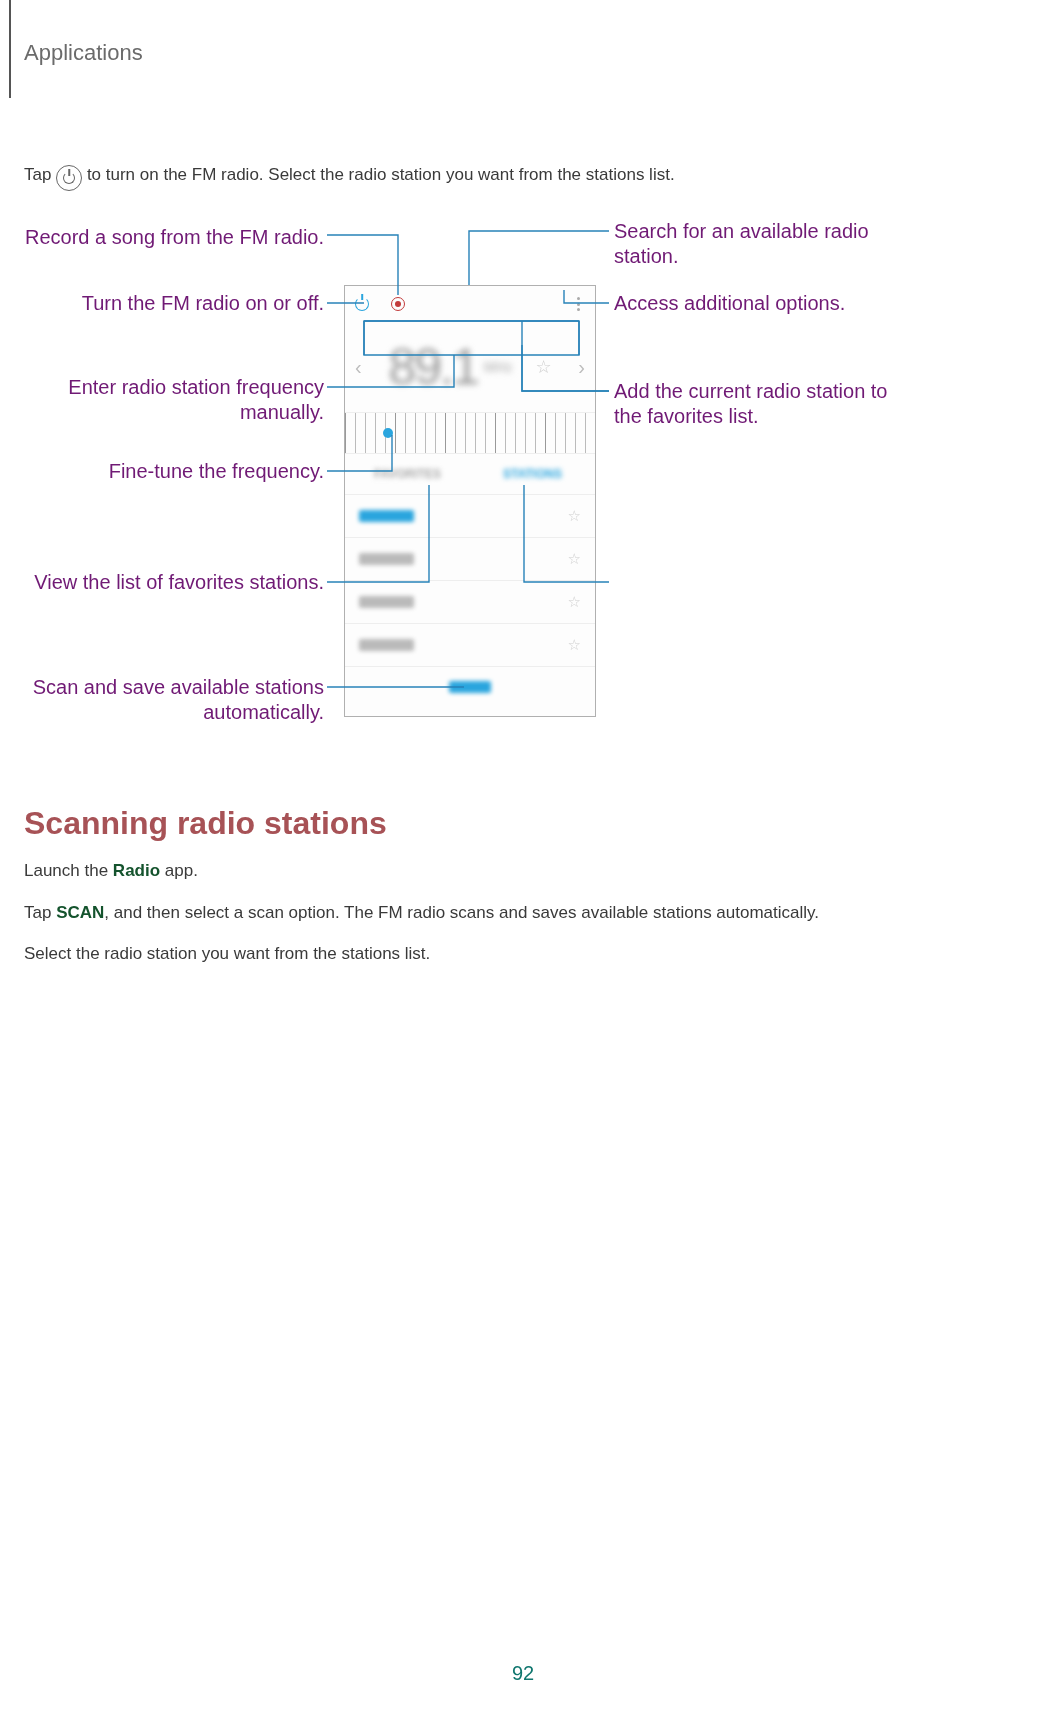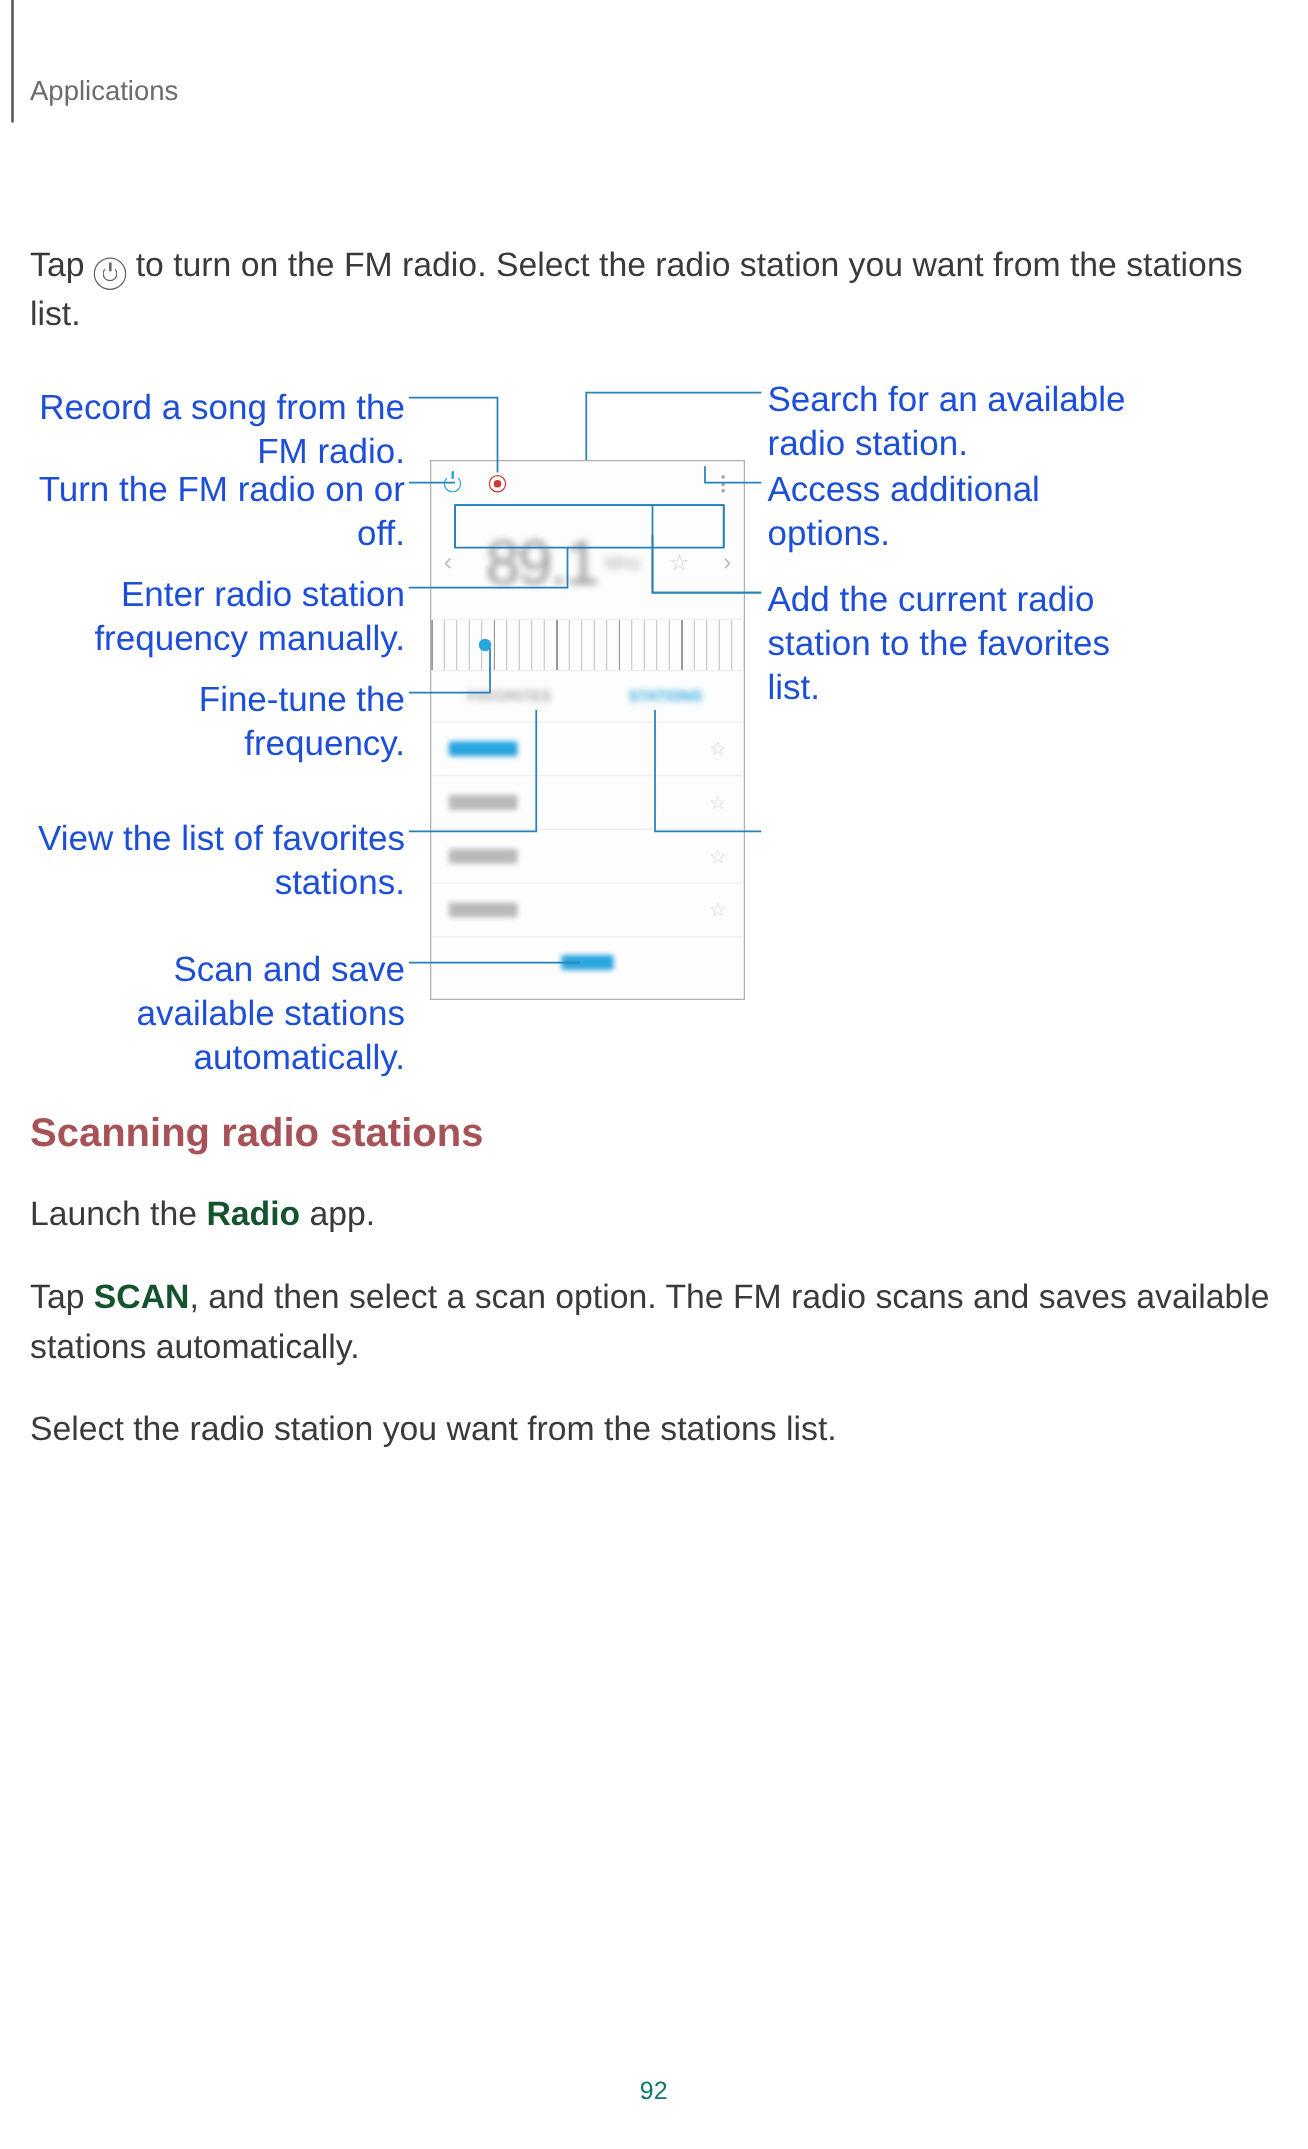--- a/index.html
+++ b/index.html
@@ -20,7 +20,7 @@
     background: #555;
   }
   .header {
-    padding: 60px 0 0 24px;
+    padding: 40px 0 0 24px;
     font-size: 22px;
     color: #6b6b6b;
   }

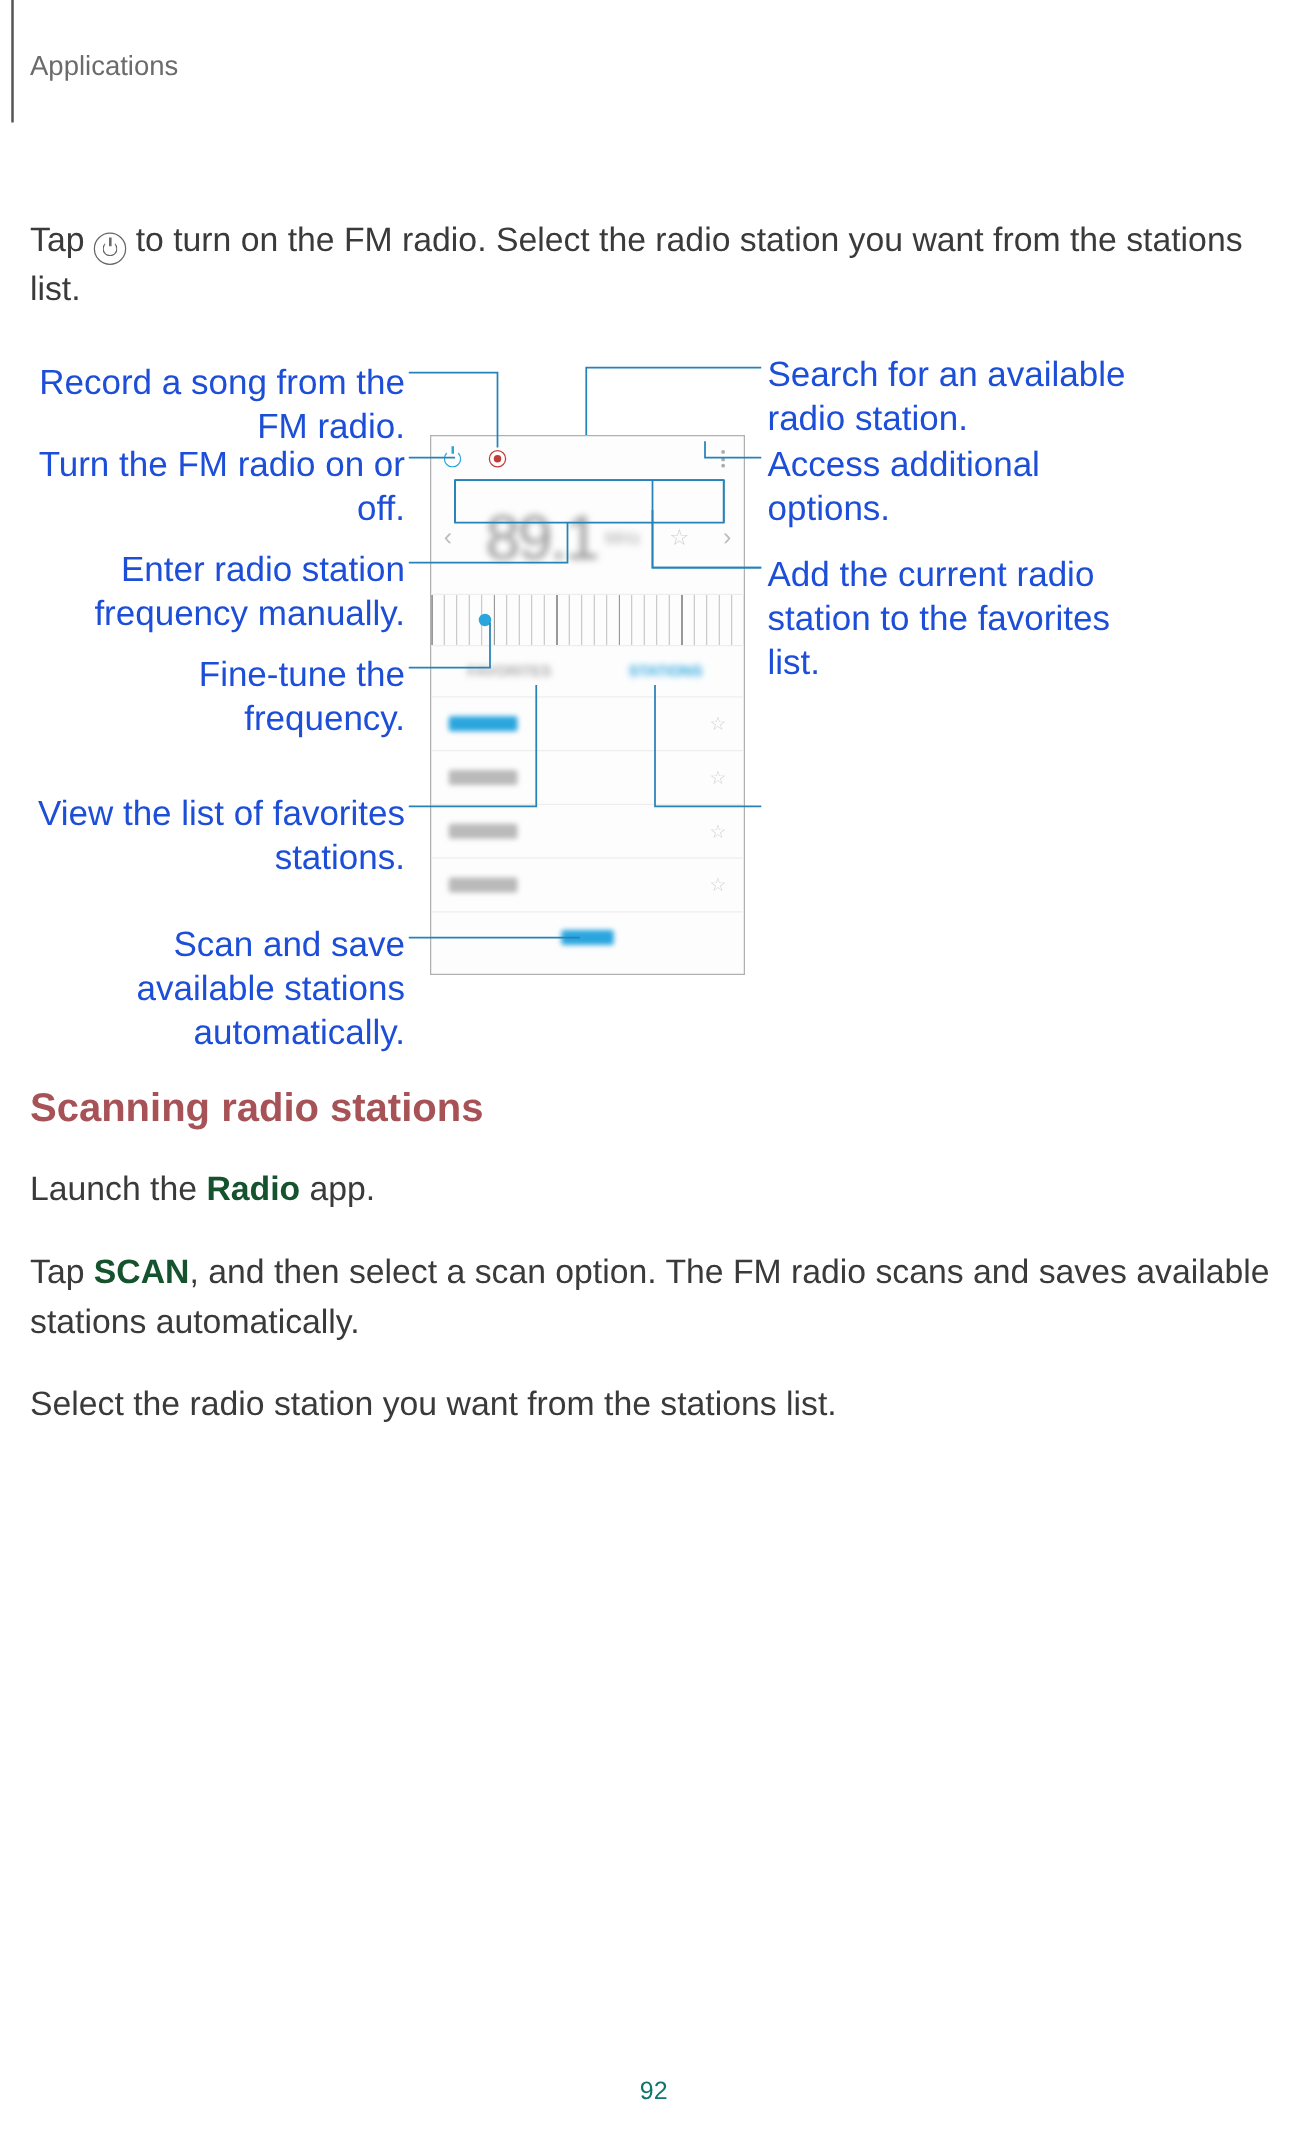--- a/index.html
+++ b/index.html
@@ -28,7 +28,7 @@
     padding: 80px 24px 0 24px;
   }
   .para {
-    font-size: 27px;
+    font-size: 17px;
     line-height: 1.45;
     color: #3a3a3a;
   }

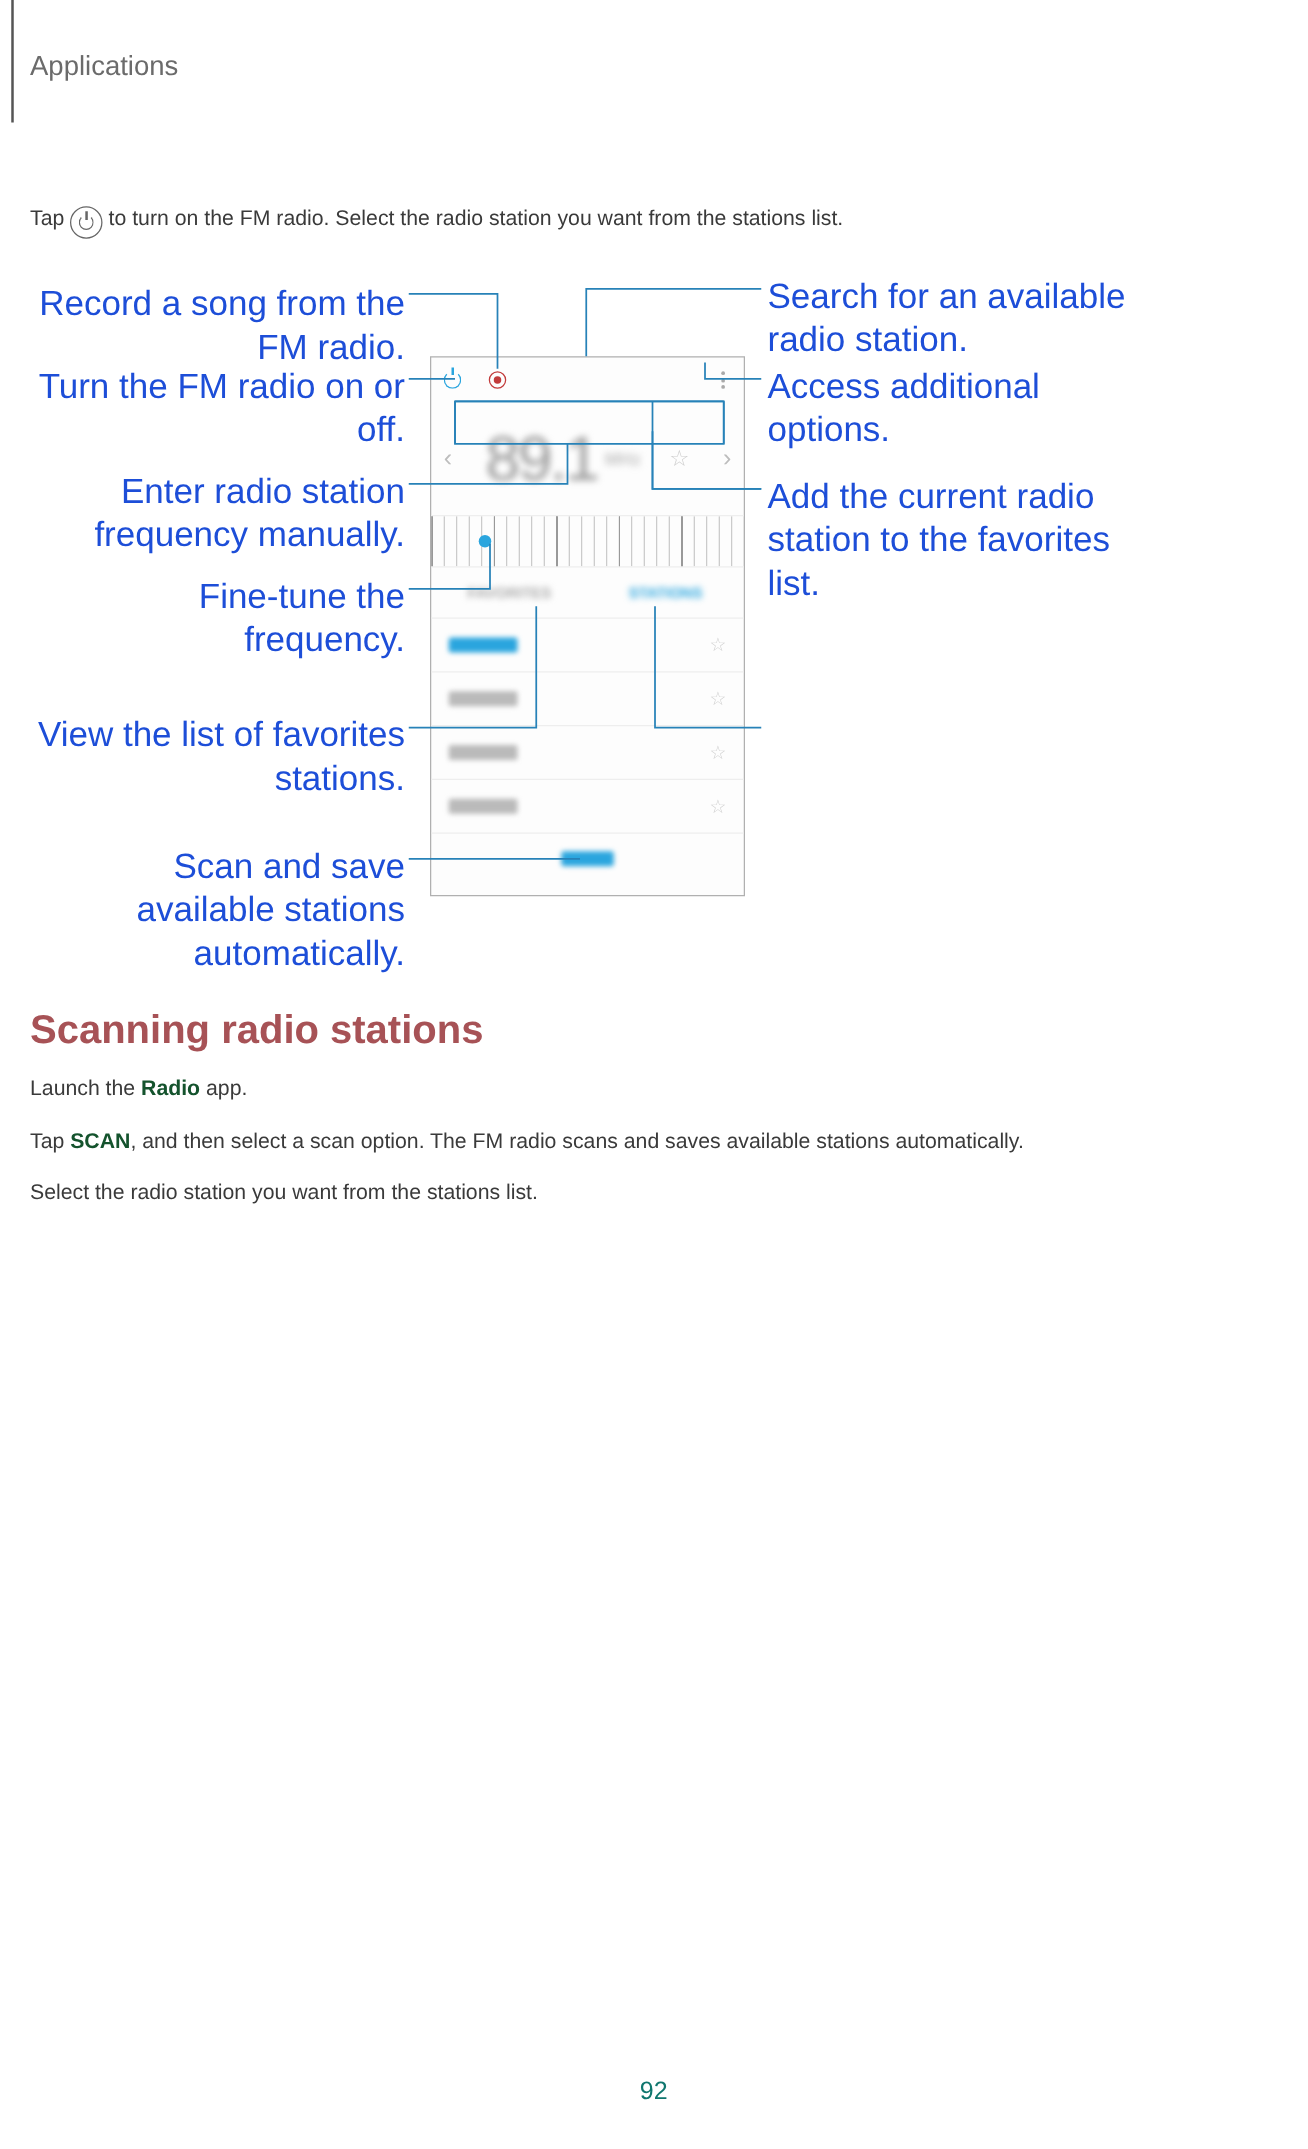--- a/index.html
+++ b/index.html
@@ -71,8 +71,8 @@
   }
   .callout {
     position: absolute;
-    font-size: 28px;
-    color: #1d4ed8;
+    font-size: 20px;
+    color: #701a75;
     line-height: 1.25;
     white-space: normal;
   }

